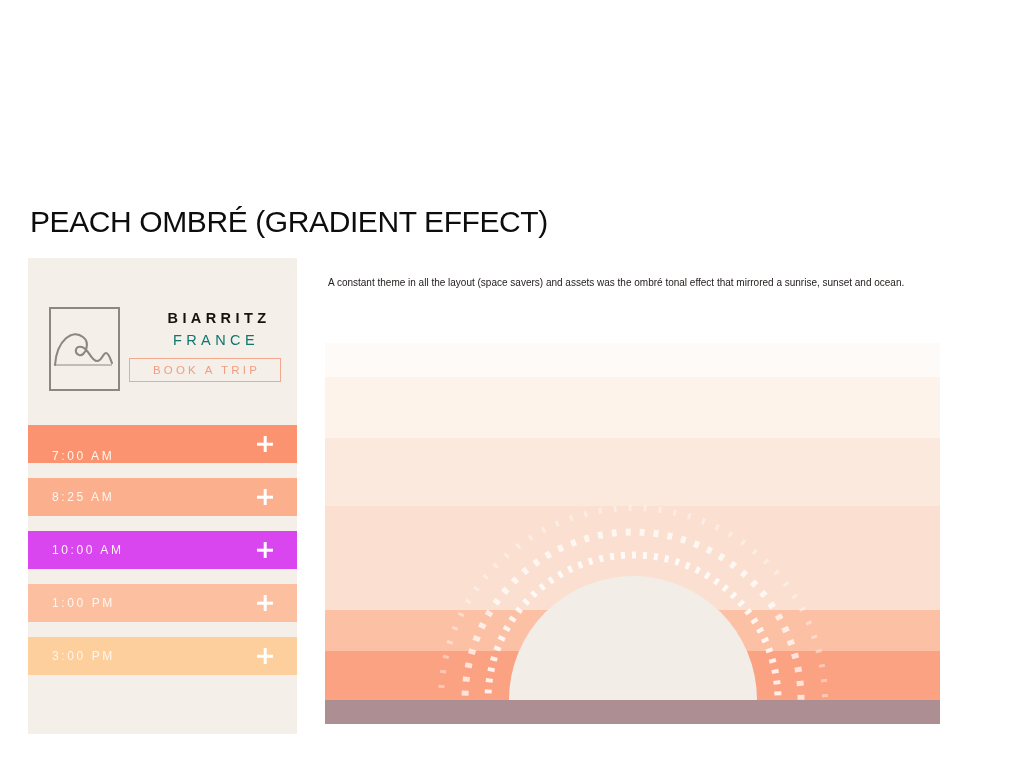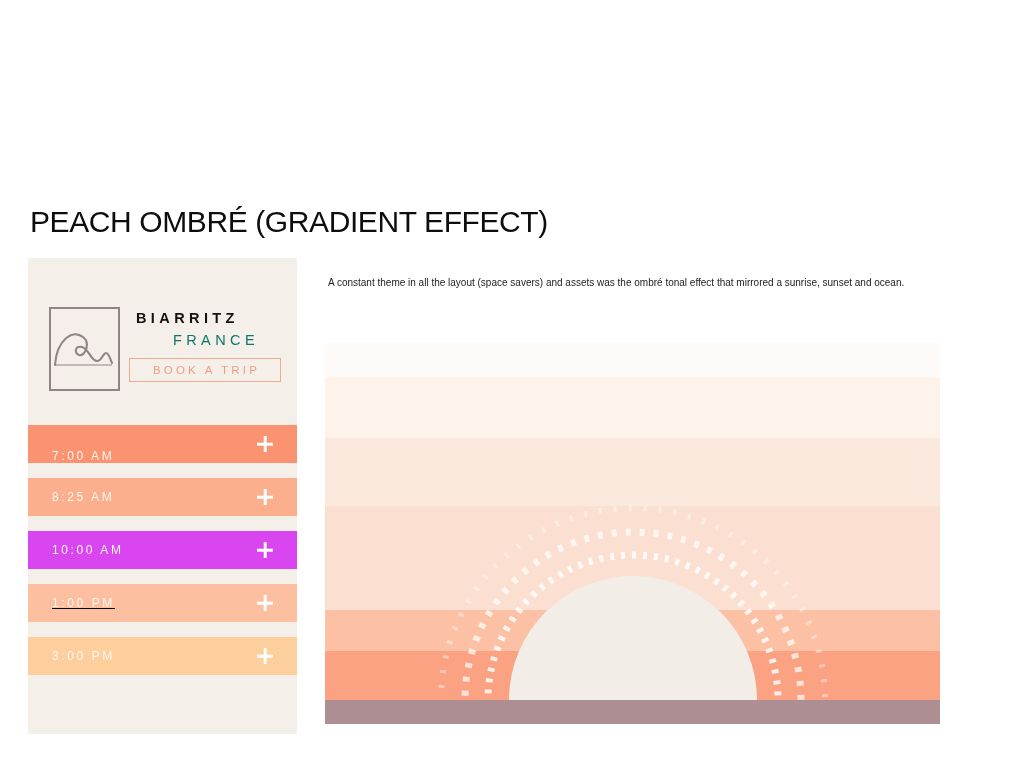--- a/index.html
+++ b/index.html
@@ -56,10 +56,10 @@
   .logo-box svg { display: block; }
   .brand-name {
     position: absolute;
-    left: 108px;
+    left: 124px;
     top: 52px;
     width: 134px;
-    text-align: left;
+    text-align: center;
     font-size: 14.5px;
     font-weight: bold;
     letter-spacing: 4.4px;

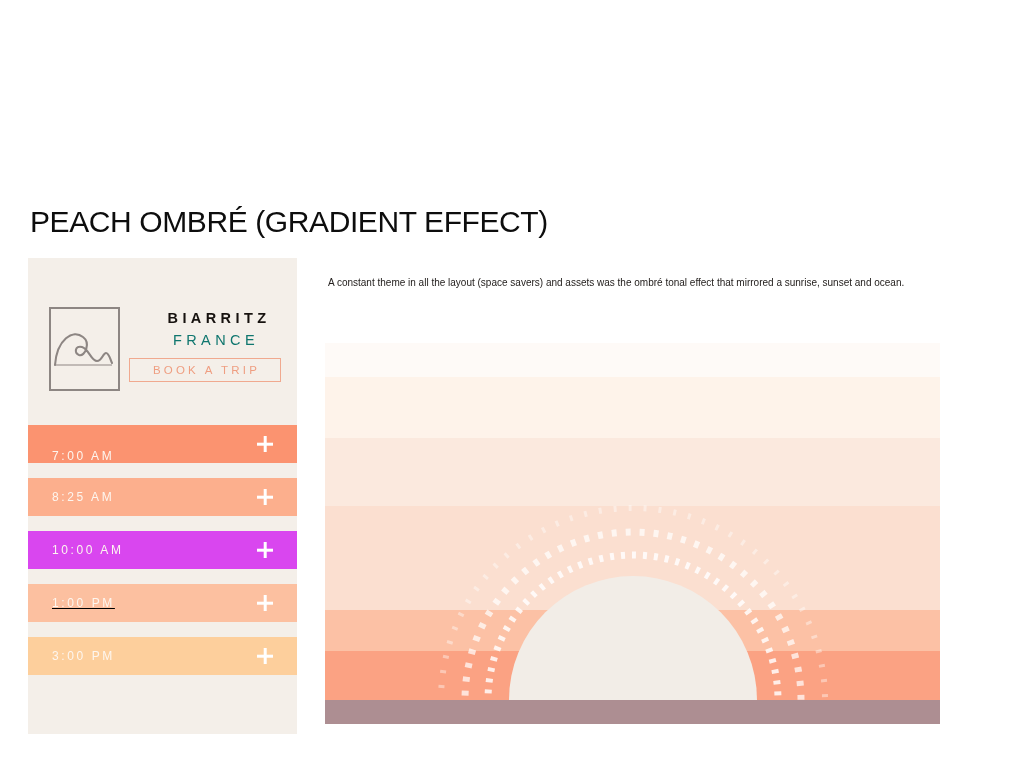--- a/index.html
+++ b/index.html
@@ -215,7 +215,7 @@
       <span class="slot-plus"></span>
     </div>
 
-    <div class="slot-row" style="background:#fcc0a0;text-decoration:underline;">
+    <div class="slot-row" style="background:#fcc0a0;">
       <span class="slot-time">1:00 PM</span>
       <span class="slot-plus"></span>
     </div>

